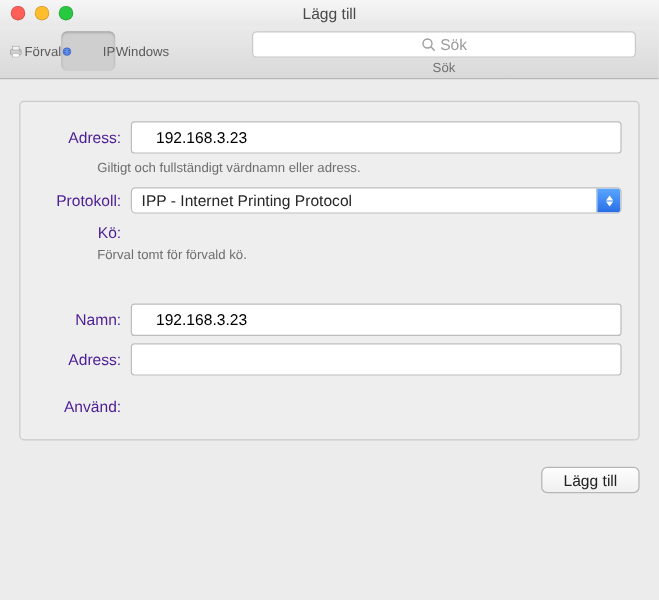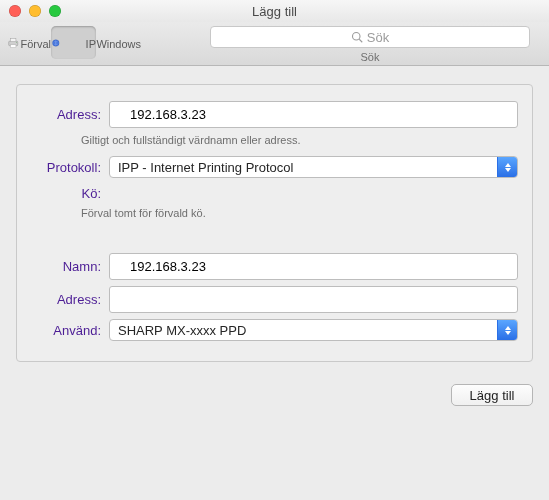--- a/index.html
+++ b/index.html
@@ -291,7 +291,7 @@
       </div>
     </div>
 
-    <div class="row" style="margin-top:6px">
+    <div class="row" style="margin-top:18px">
       <div class="flabel">Använd:</div>
       <div class="fctrl">
         <div class="select">

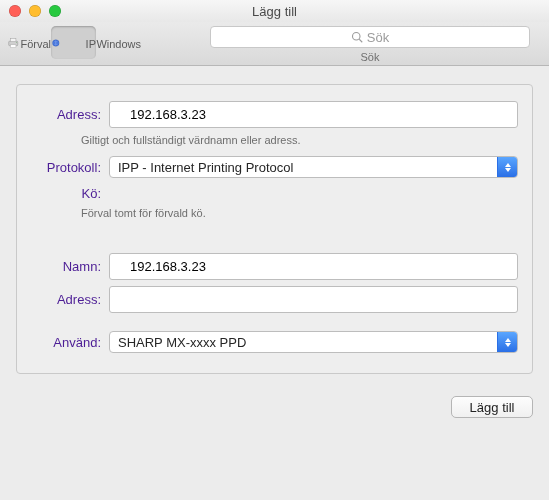--- a/index.html
+++ b/index.html
@@ -293,15 +293,6 @@
 
     <div class="row" style="margin-top:18px">
       <div class="flabel">Använd:</div>
-      <div class="fctrl">
-        <div class="select">
-          <span>SHARP MX-xxxx PPD</span>
-          <span class="cap">
-            <span class="arrow-up"></span>
-              <span class="arrow-down"></span>
-          </span>
-        </div>
-      </div>
     </div>
 
   </div>

